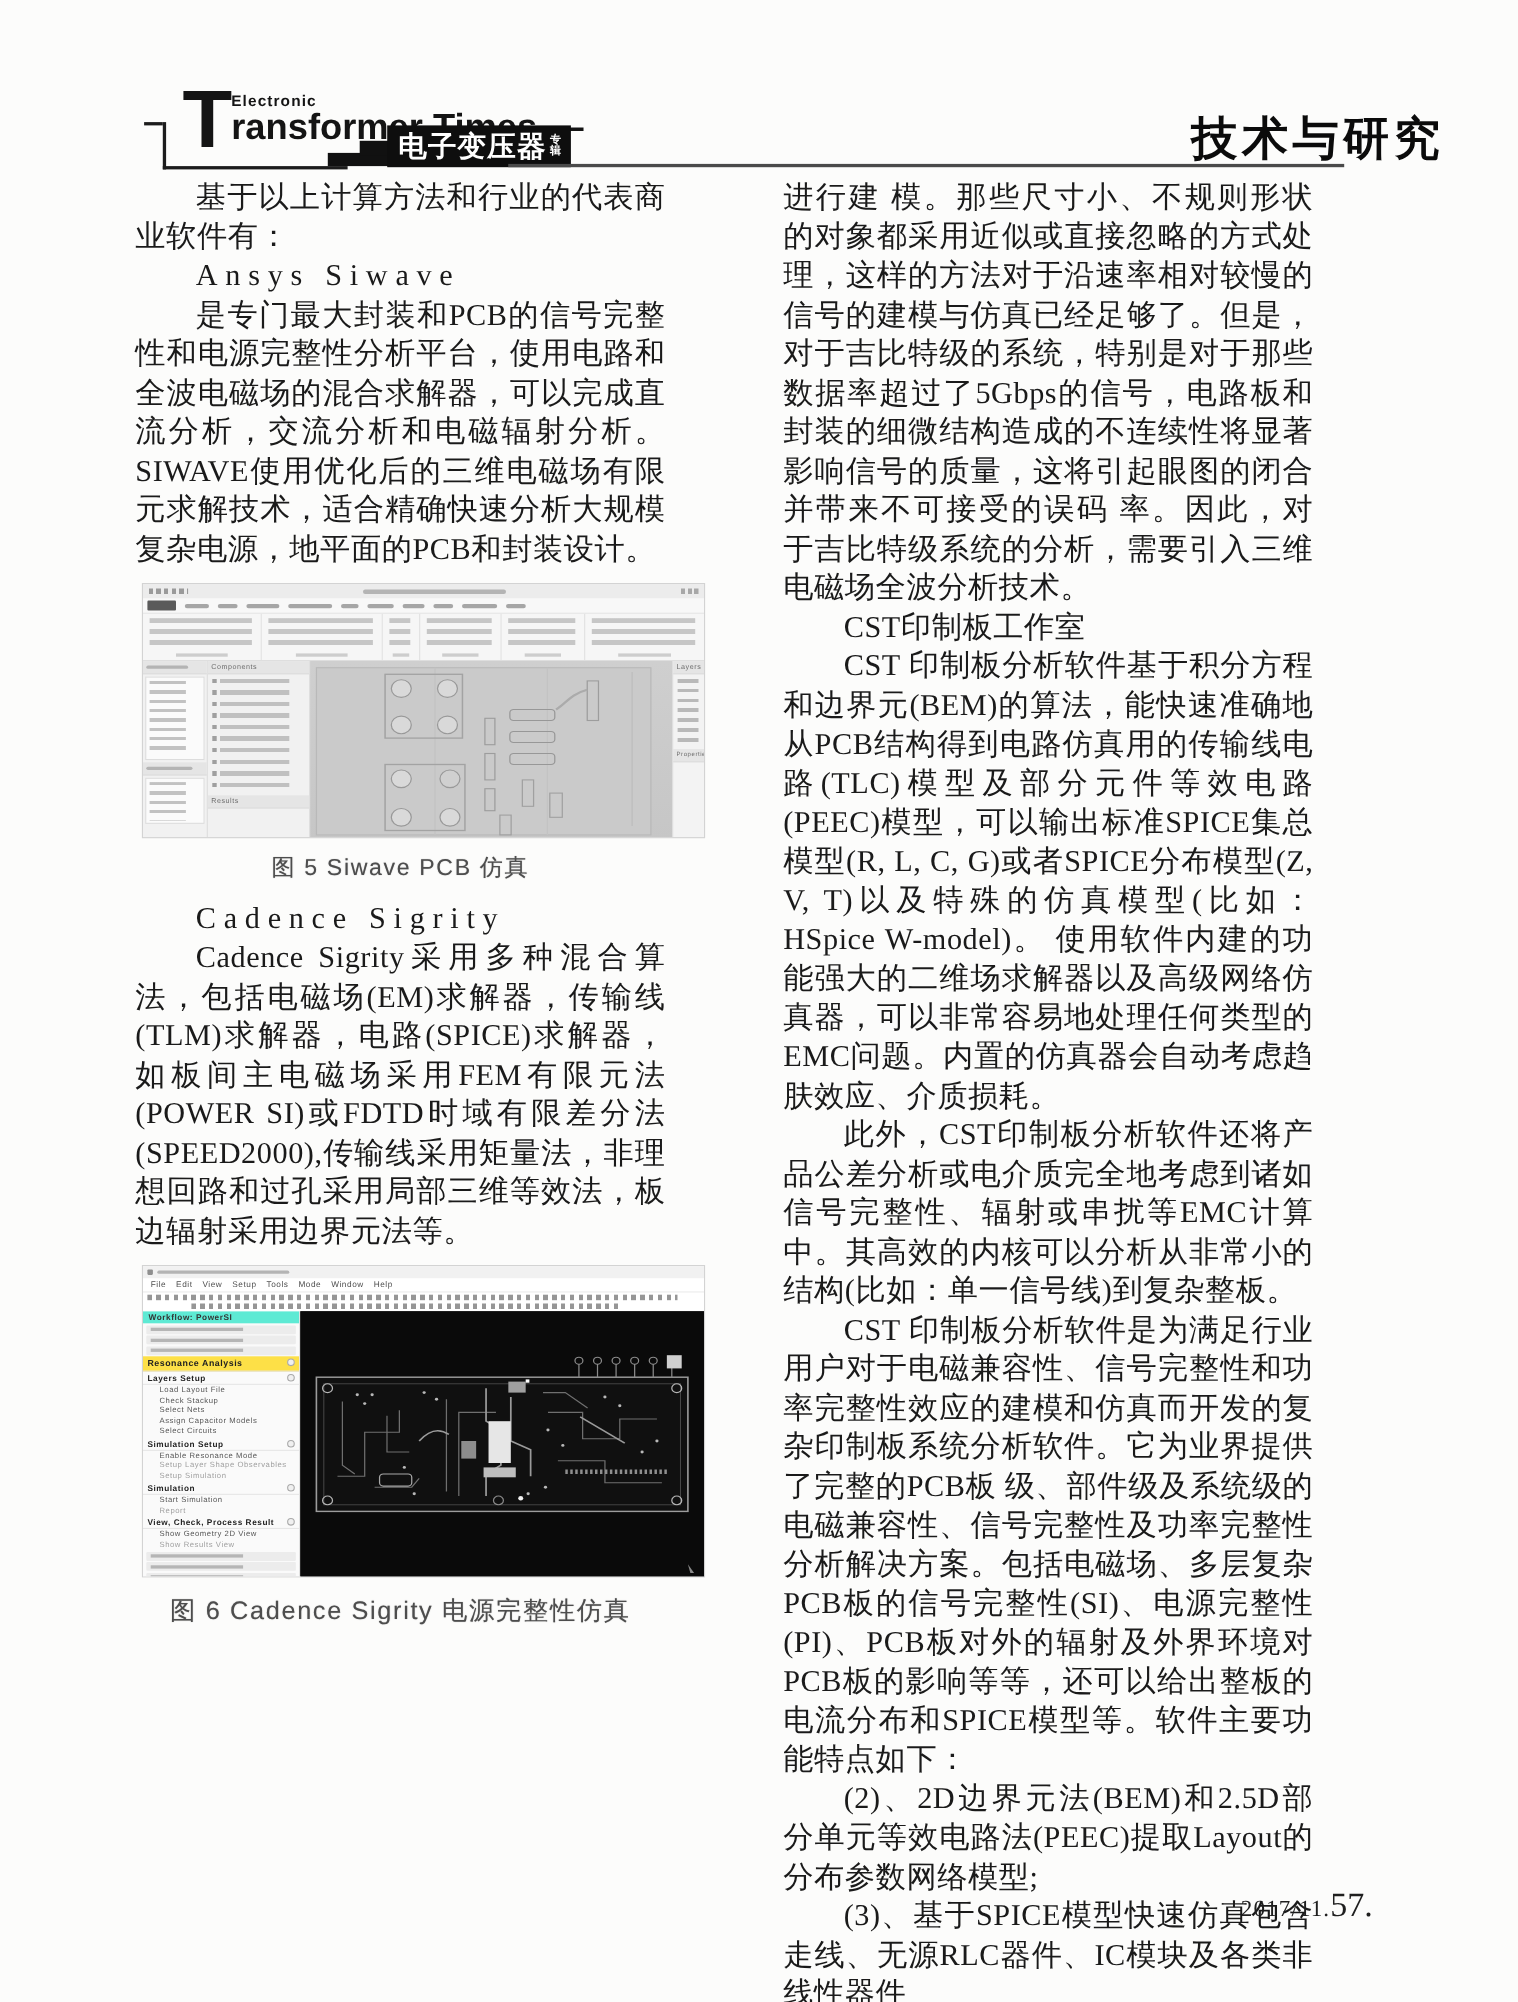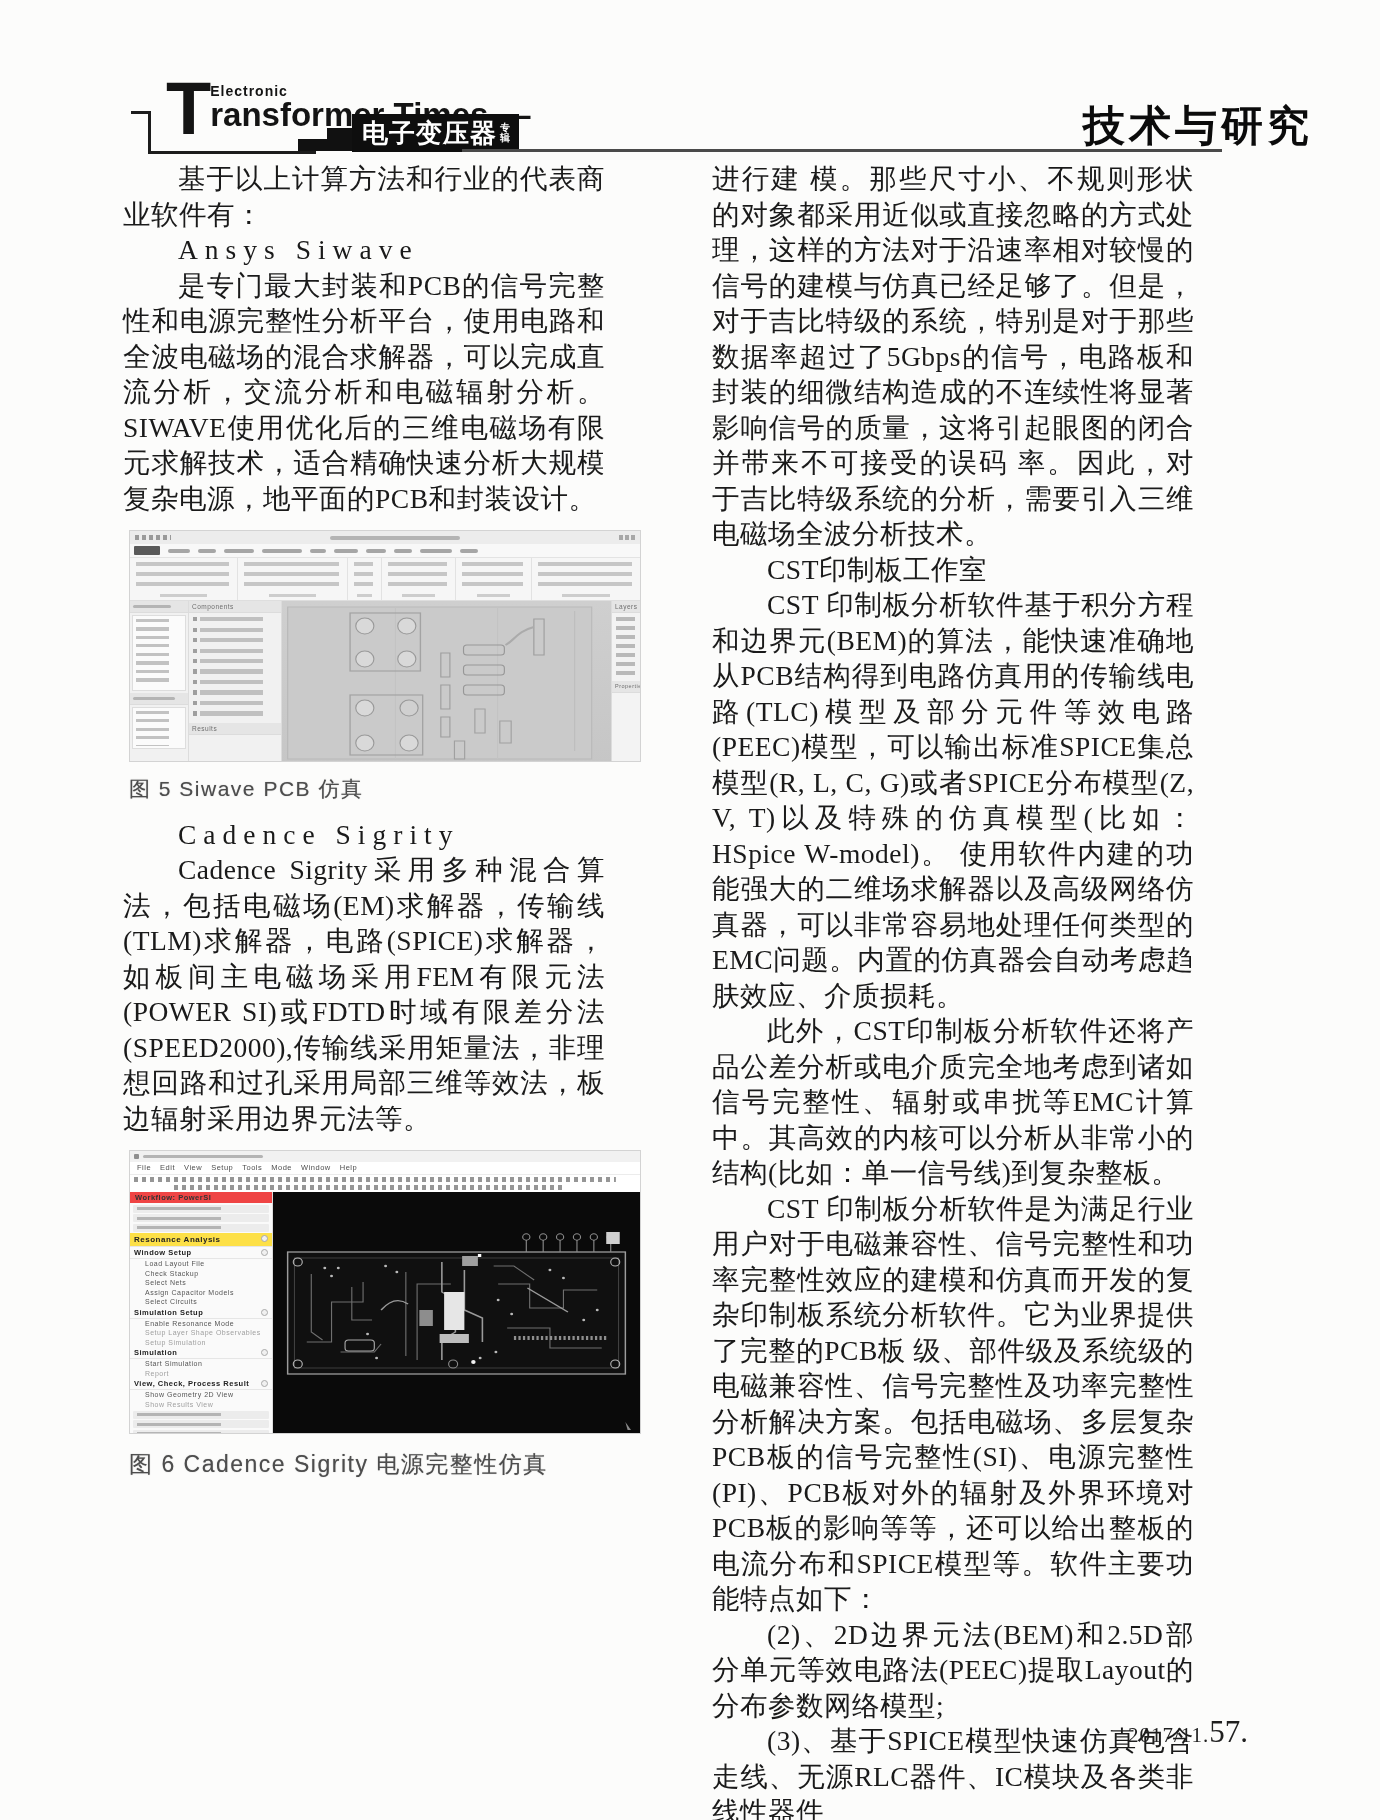--- a/index.html
+++ b/index.html
@@ -39,7 +39,7 @@
 
   
   figure { margin:14px 0 10px 6px; width:470px; }
-  figcaption { text-align:left; font-family:"Liberation Sans","DejaVu Sans",sans-serif;
+  figcaption { text-align:center; font-family:"Liberation Sans","DejaVu Sans",sans-serif;
                font-size:21px; letter-spacing:1.5px; color:#4d4d4d; margin-top:9px;
                text-shadow:0 0 1px rgba(110,110,110,.6); text-indent:0; }
   .fig6cap { font-size:23px; margin-top:13px; }

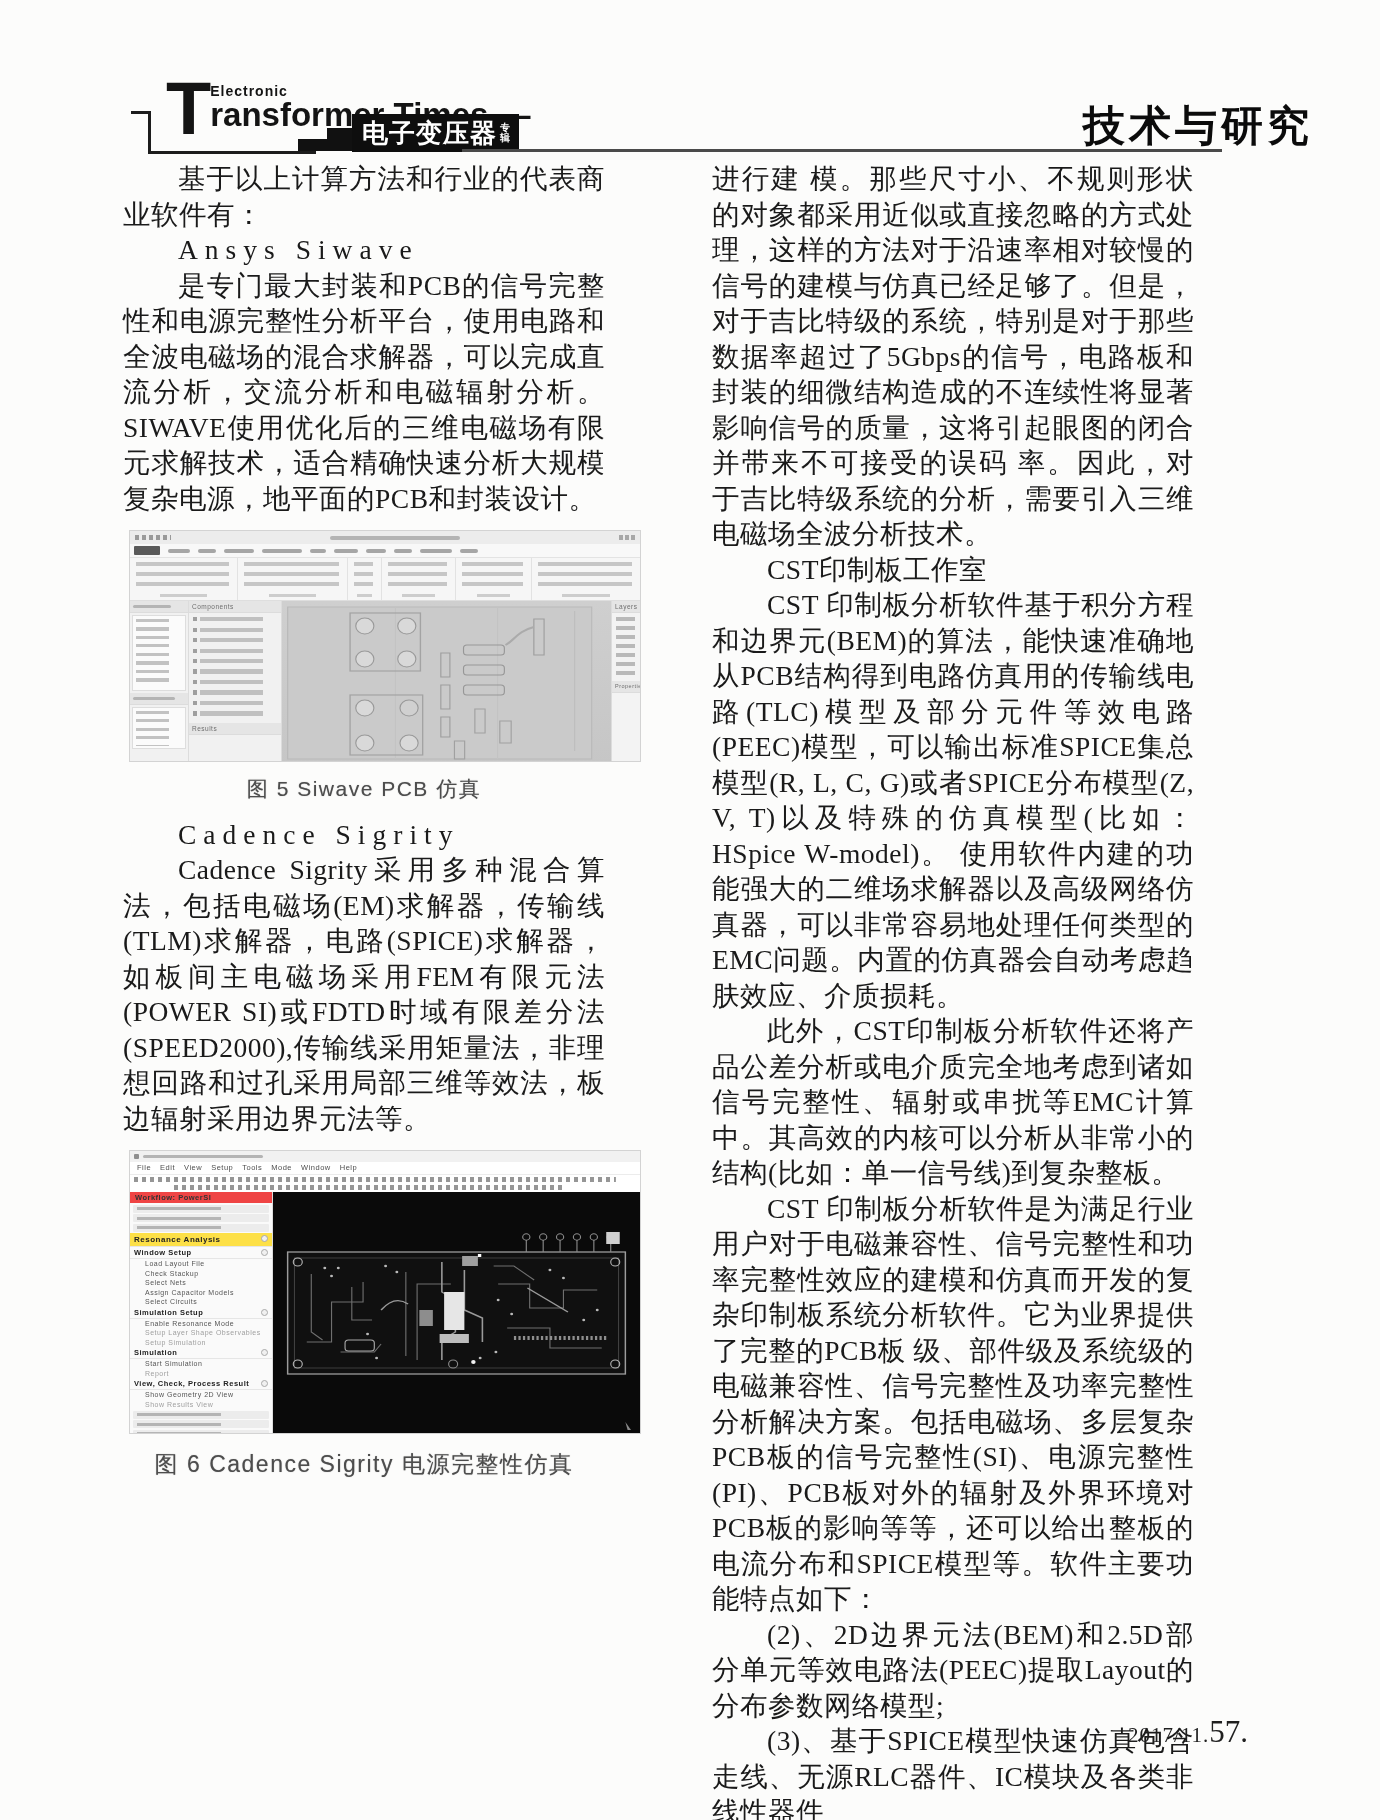--- a/index.html
+++ b/index.html
@@ -97,7 +97,7 @@
   .s6-tools.row2 { background-size:78% 5px; background-position:40px 1px; }
   .s6-main { display:flex; height:249px; margin-top:1px; }
   .s6-wf { width:142px; border-right:1px solid #ddd; background:#fafafa; overflow:hidden; }
-  .wf-head { height:11px; background:#ef4444; font-size:7.5px; line-height:11px; font-weight:bold;
+  .wf-head { height:11px; background:#5eead4; font-size:7.5px; line-height:11px; font-weight:bold;
              color:#333; padding:0 5px; }
   .wf-dim { height:8px; margin:1.5px 3px; background:#ececec; border-radius:1px; position:relative; }
   .wf-dim::after { content:""; position:absolute; left:4px; top:2.5px; width:62%; height:3px; background:#b5b5b5; }

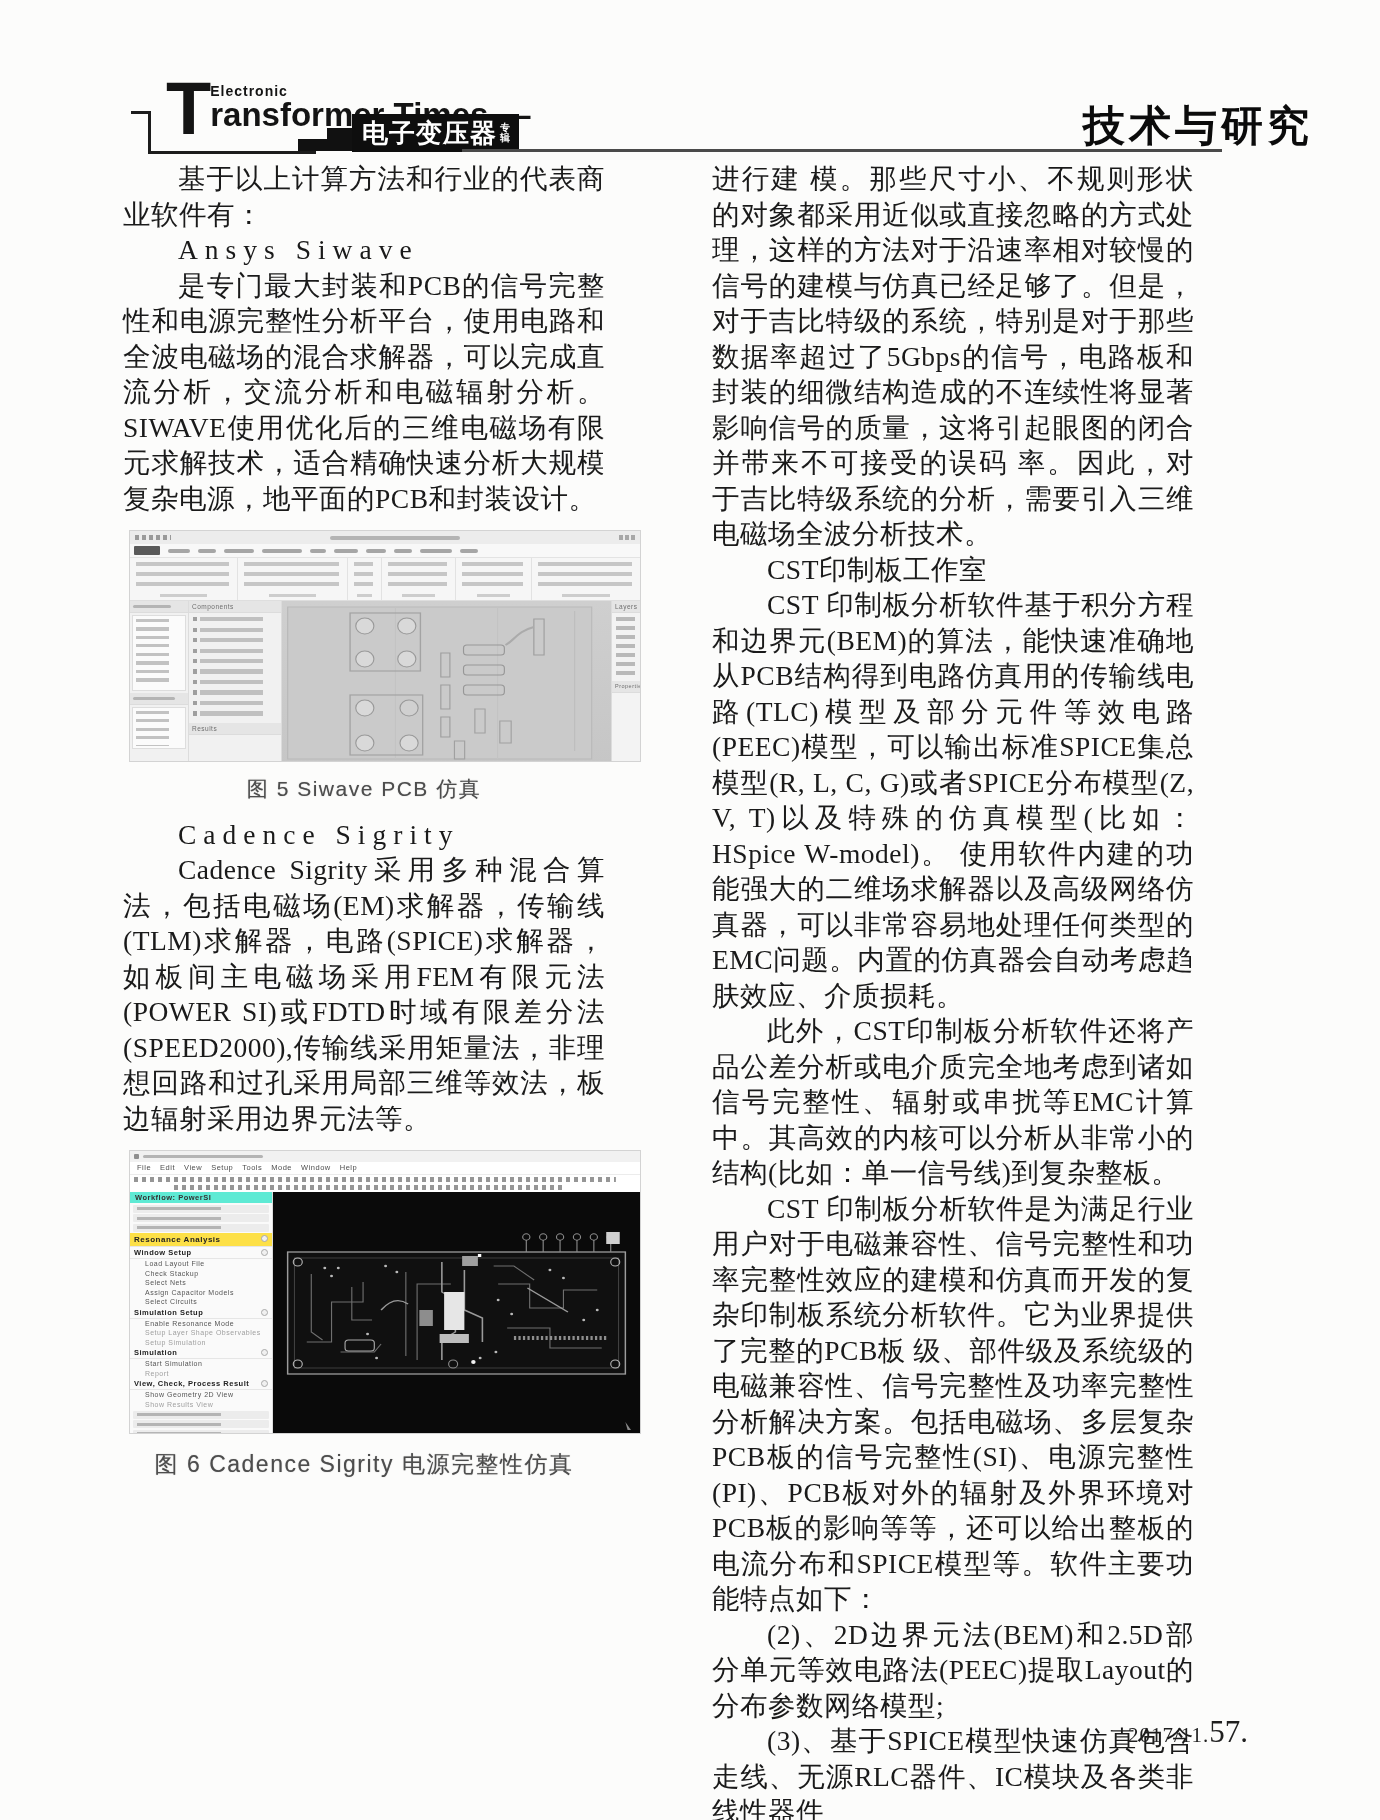--- a/index.html
+++ b/index.html
@@ -267,7 +267,7 @@
             <div class="wf-dim"></div>
             <div class="wf-dim"></div>
             <div class="wf-sec res">Resonance Analysis</div>
-            <div class="wf-sec">Window Setup</div>
+            <div class="wf-sec">Layers Setup</div>
             <div class="wf-item">Load Layout File</div>
             <div class="wf-item">Check Stackup</div>
             <div class="wf-item">Select Nets</div>

